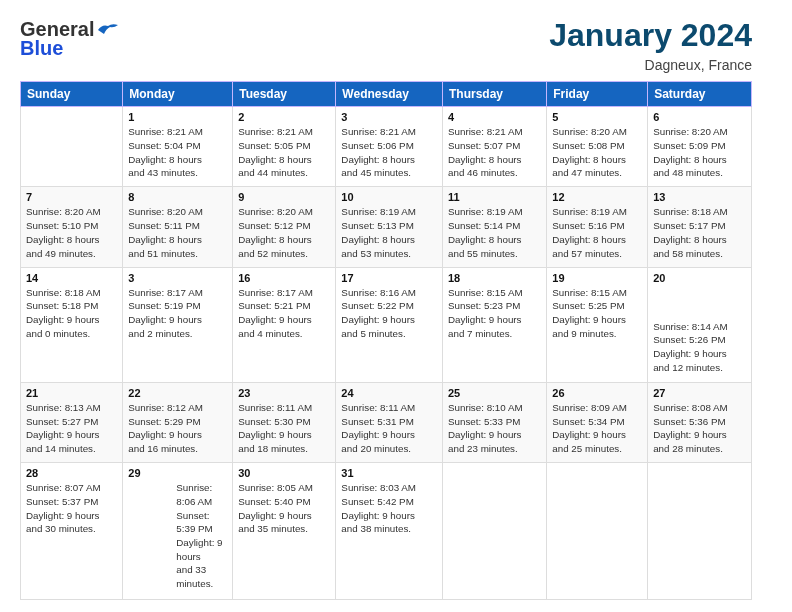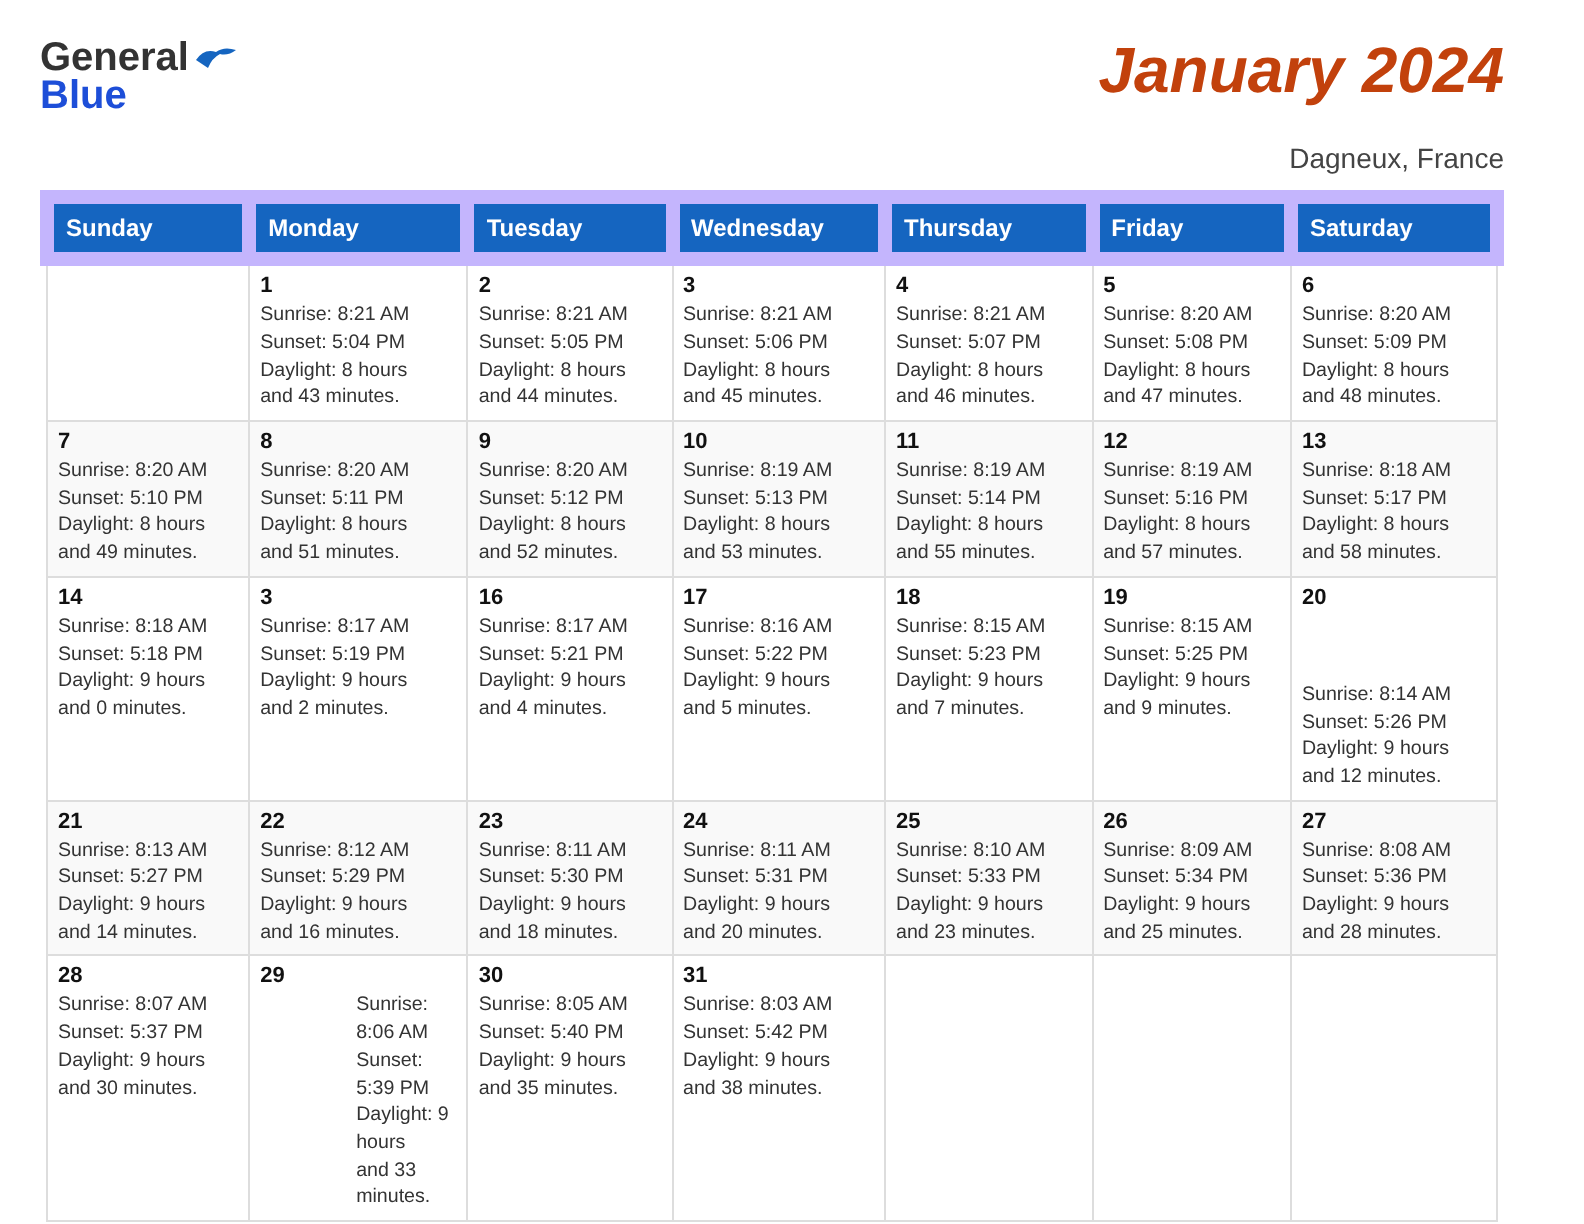--- a/index.html
+++ b/index.html
@@ -34,9 +34,8 @@
     .month-title {
       font-size: 32px;
       font-weight: bold;
-      color: #c2410c;
+      color: #0c4a6e;
       line-height: 1.1;
-      font-style: italic;
     }
     .location {
       font-size: 14px;

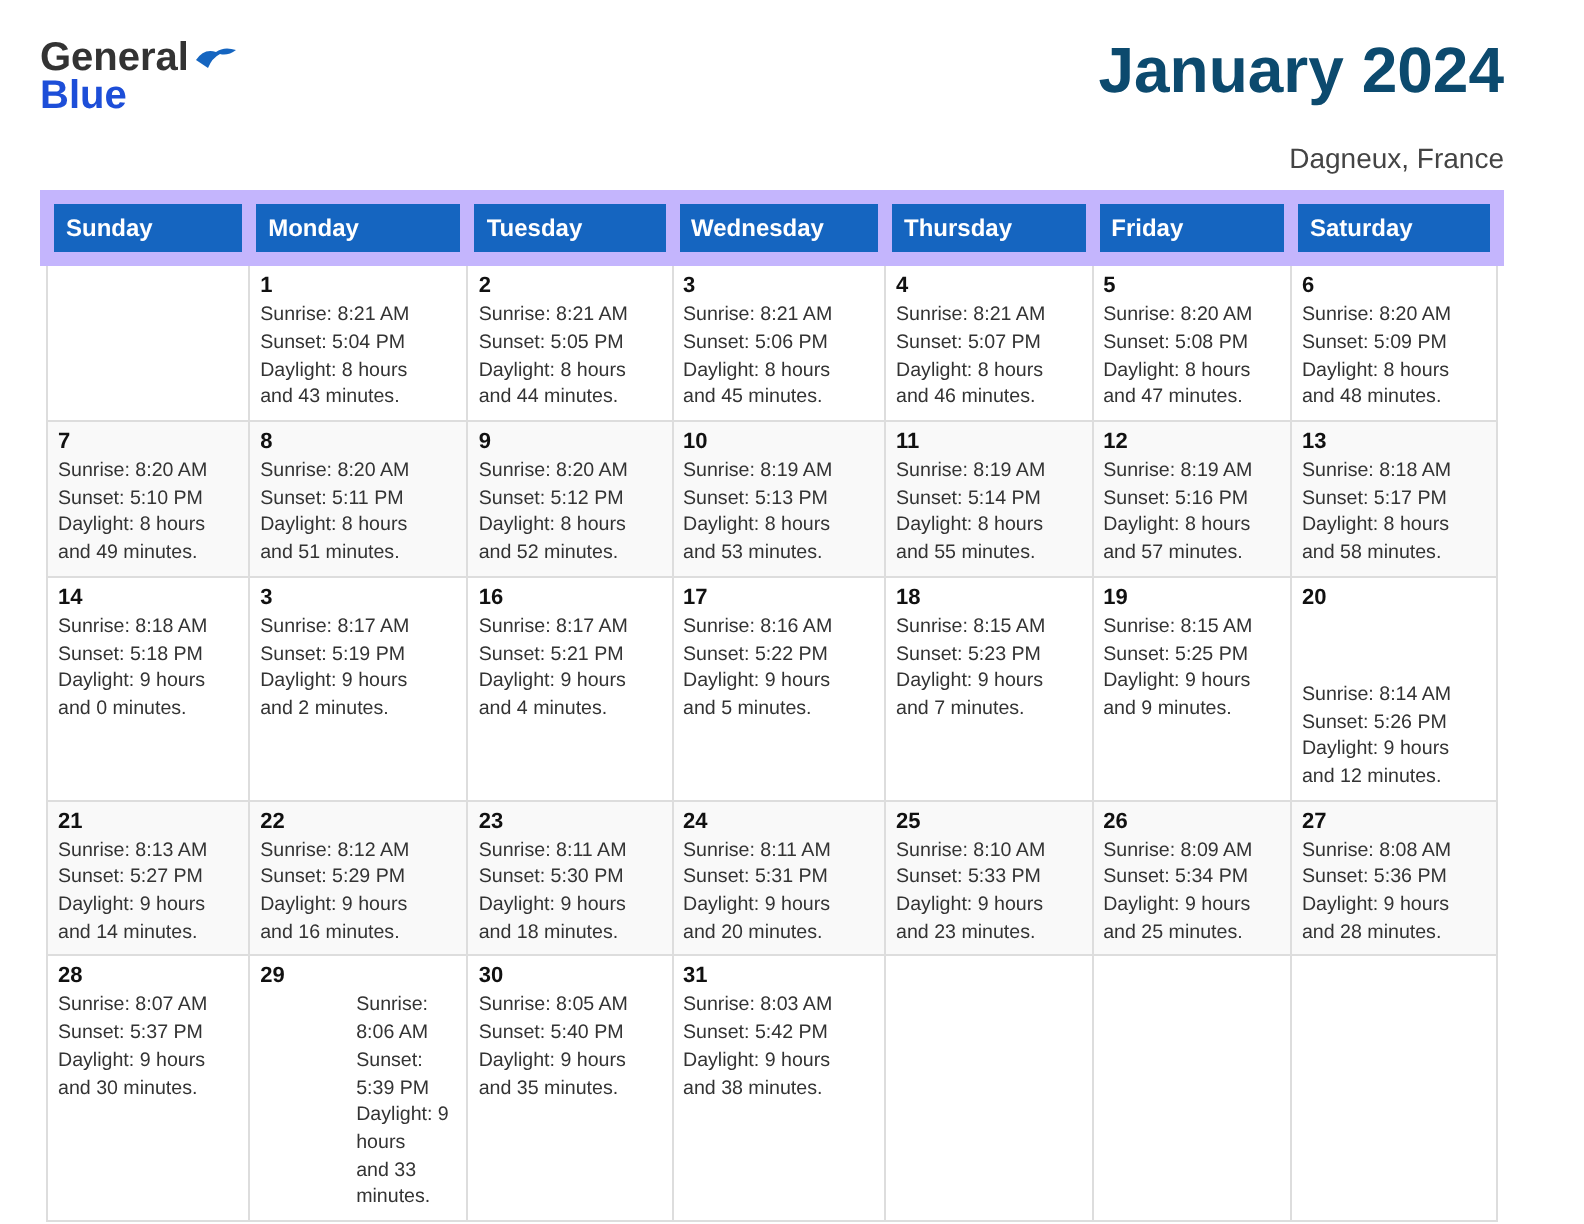--- a/index.html
+++ b/index.html
@@ -40,7 +40,7 @@
     .location {
       font-size: 14px;
       color: #444;
-      margin-top: 18px;
+      margin-top: 4px;
     }
     .calendar {
       flex: 1;

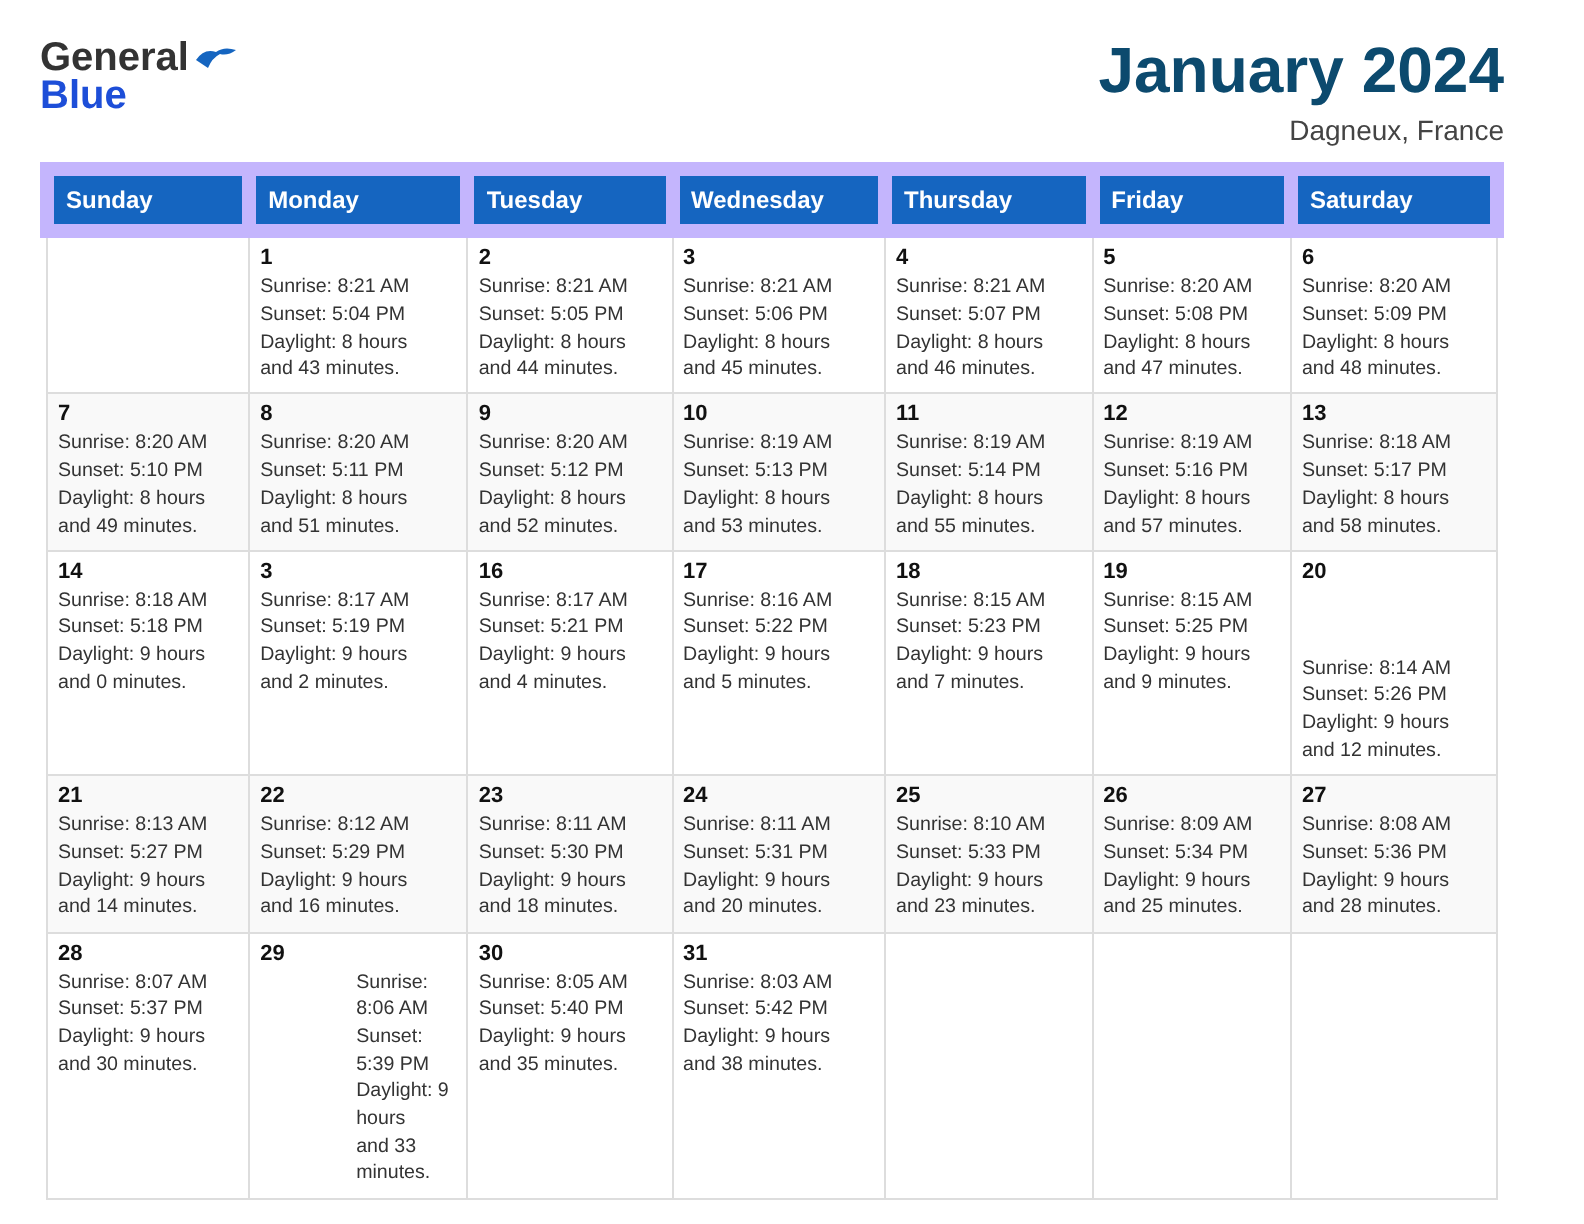--- a/index.html
+++ b/index.html
@@ -55,7 +55,7 @@
       text-align: left;
       font-size: 12px;
       font-weight: bold;
-      border: 7px solid #c4b5fd;
+      border: 1px solid #c4b5fd;
     }
     .calendar td {
       border: 1px solid #ddd;

